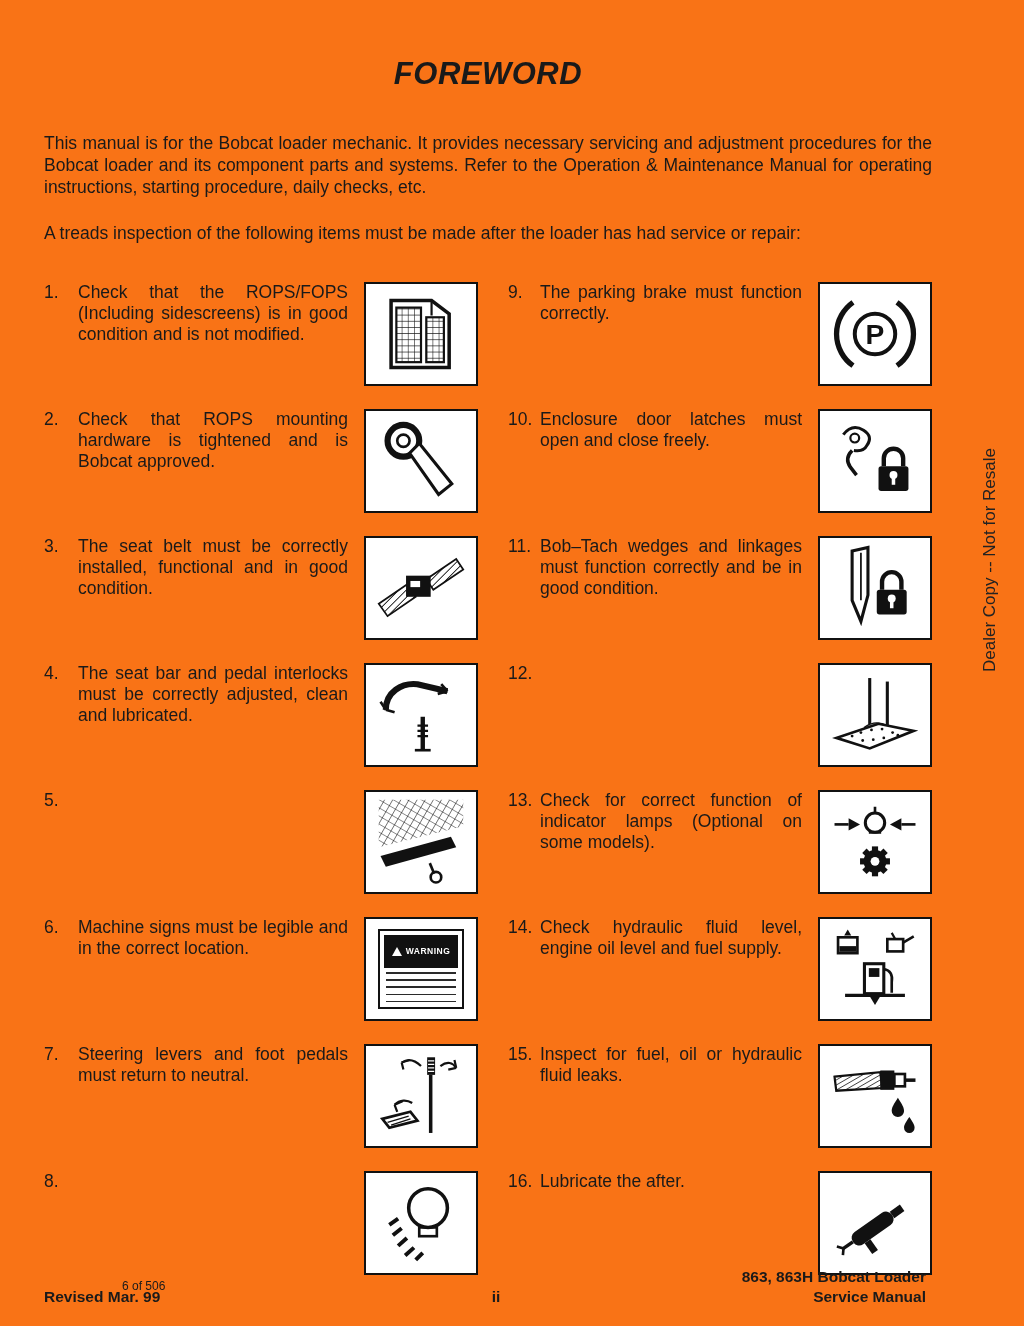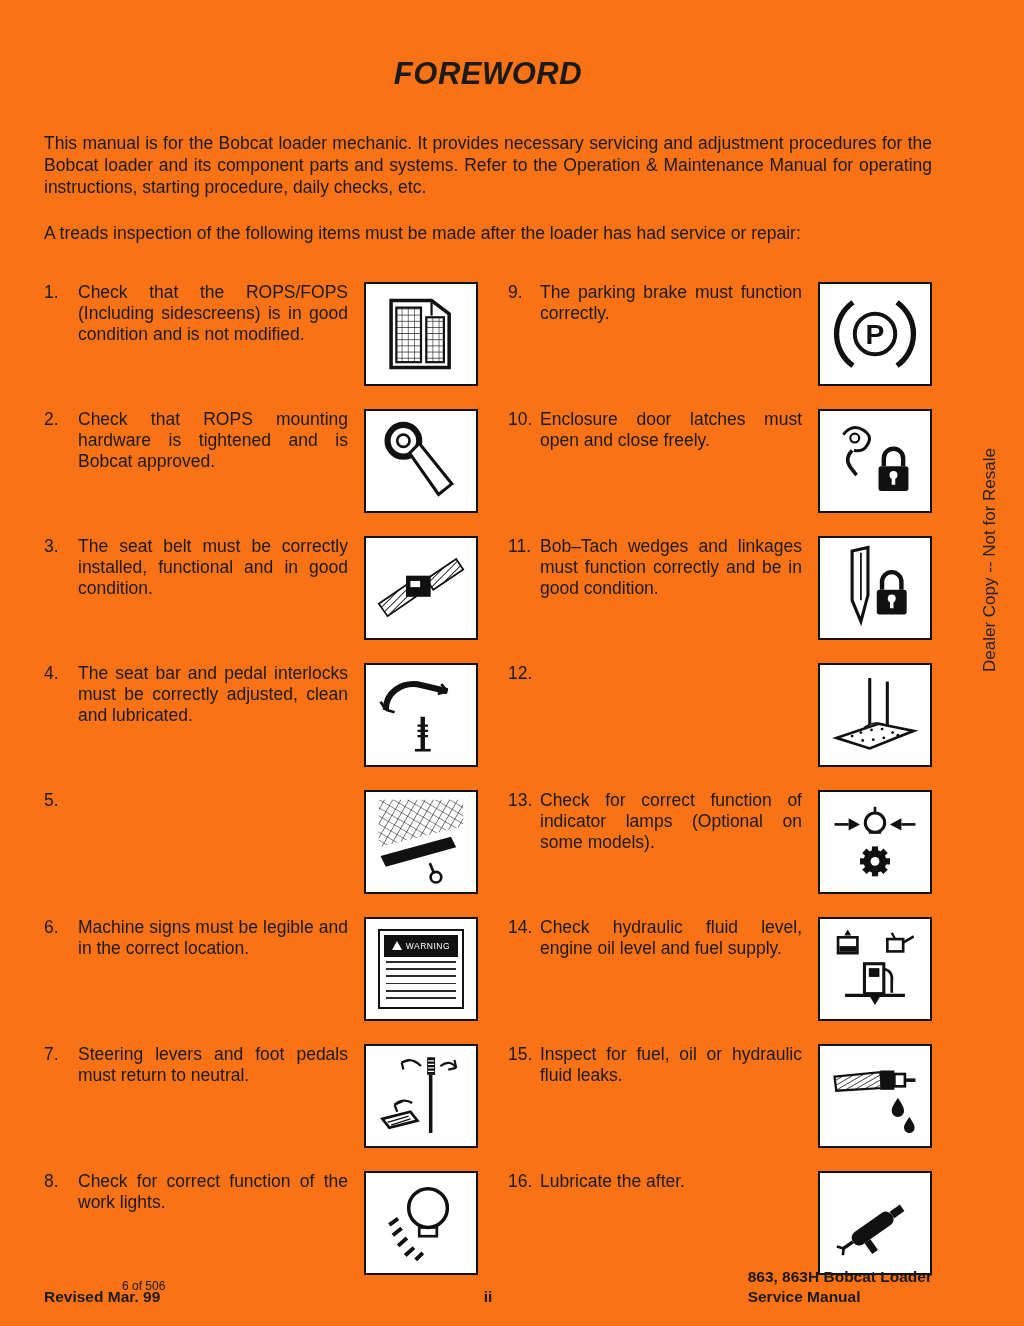--- a/index.html
+++ b/index.html
@@ -23,8 +23,8 @@
   svg { display:block; }
   
   .warn-sign { width:86px; height:80px; border:2px solid #111; padding:4px; display:flex; flex-direction:column; }
-  .warn-head { background:#111; color:#fff; height:22px; display:flex; align-items:center; justify-content:center; gap:4px;
-               font-size:8.5px; font-weight:normal; letter-spacing:.5px; }
+  .warn-head { background:#111; color:#fff; height:33px; display:flex; align-items:center; justify-content:center; gap:4px;
+               font-size:8.5px; font-weight:bold; letter-spacing:.5px; }
   .warn-tri { width:0; height:0; border-left:5px solid transparent; border-right:5px solid transparent; border-bottom:9px solid #fff; }
   .warn-lines { flex:1; margin:4px 2px 1px 2px;
                 background:repeating-linear-gradient(to bottom,#2a2a2a 0 1.8px,transparent 1.8px 7.2px); }

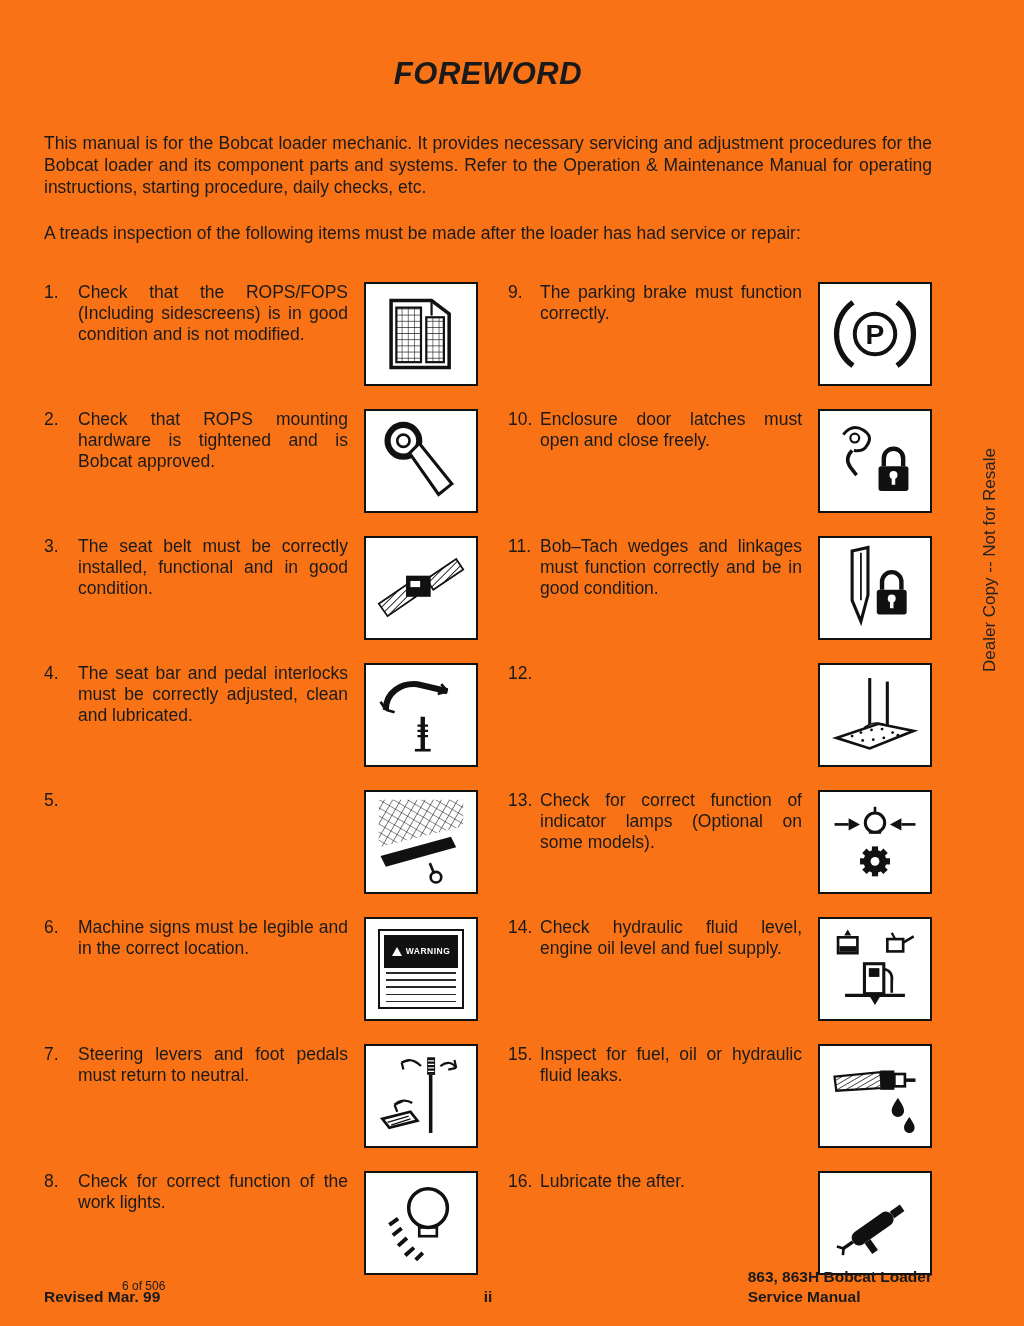--- a/index.html
+++ b/index.html
@@ -183,7 +183,6 @@
         <div class="item">
           <div class="item-text">
             <span class="num">8.</span>
-            <div class="body">Check for correct function of the work lights.</div>
           </div>
           <div class="iconbox">
             <svg viewBox="0 0 100 100" width="92" height="88">

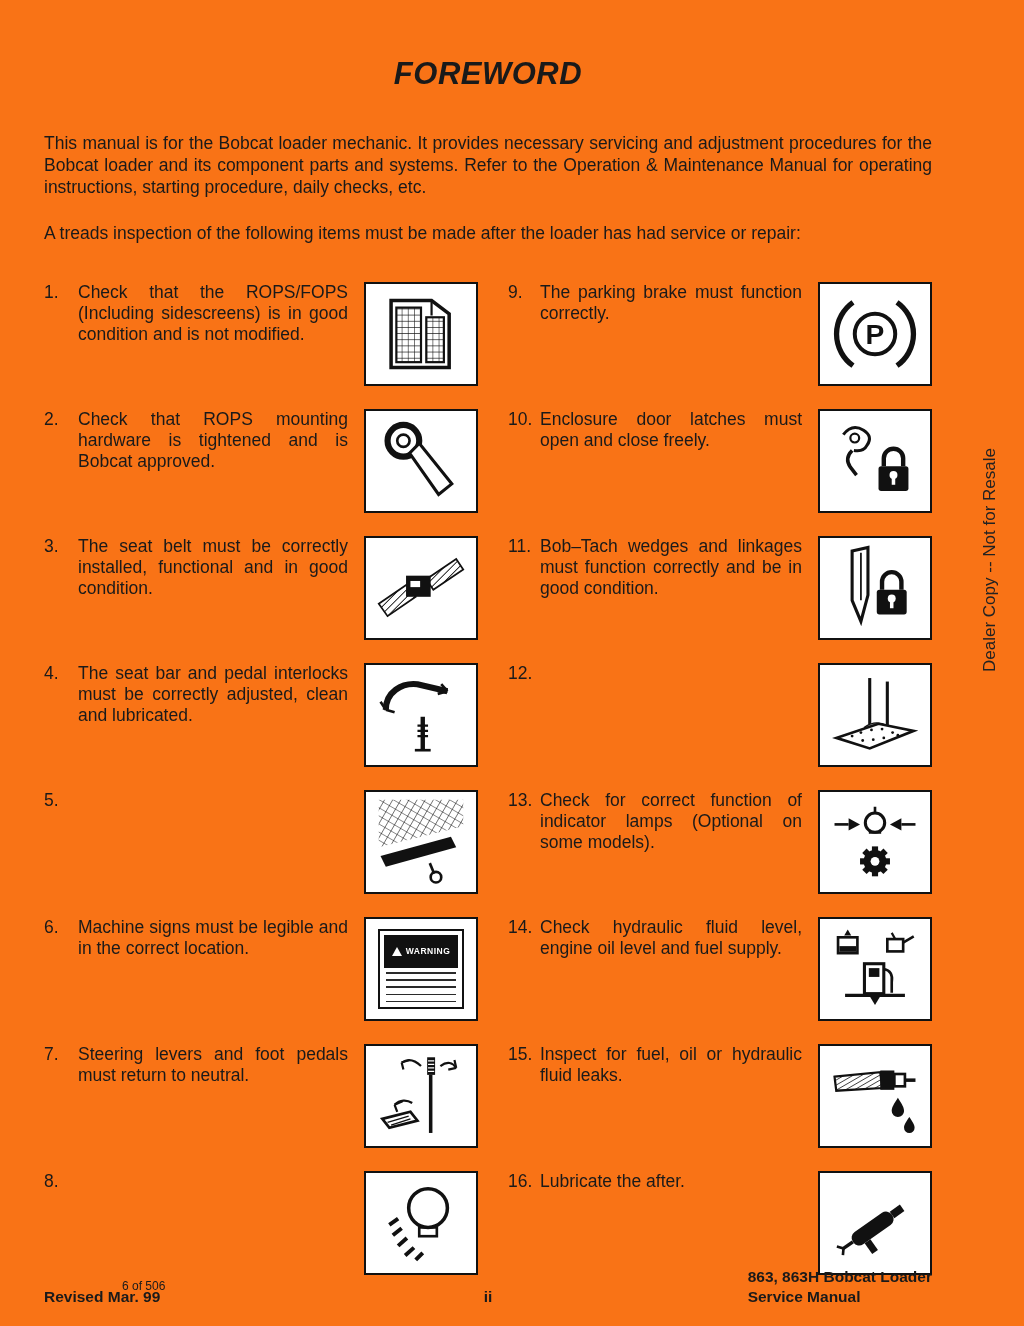--- a/index.html
+++ b/index.html
@@ -36,7 +36,7 @@
   .footer-left { position:absolute; left:0; bottom:0; }
   .overprint { position:absolute; left:78px; top:-9px; font-size:12px; font-weight:normal; white-space:nowrap; }
   .footer-center { position:absolute; left:0; width:100%; text-align:center; bottom:0; }
-  .footer-right { position:absolute; right:0; bottom:0; text-align:left; line-height:1.25; }
+  .footer-right { position:absolute; right:6px; bottom:0; text-align:right; line-height:1.25; }
 </style>
 </head>
 <body>

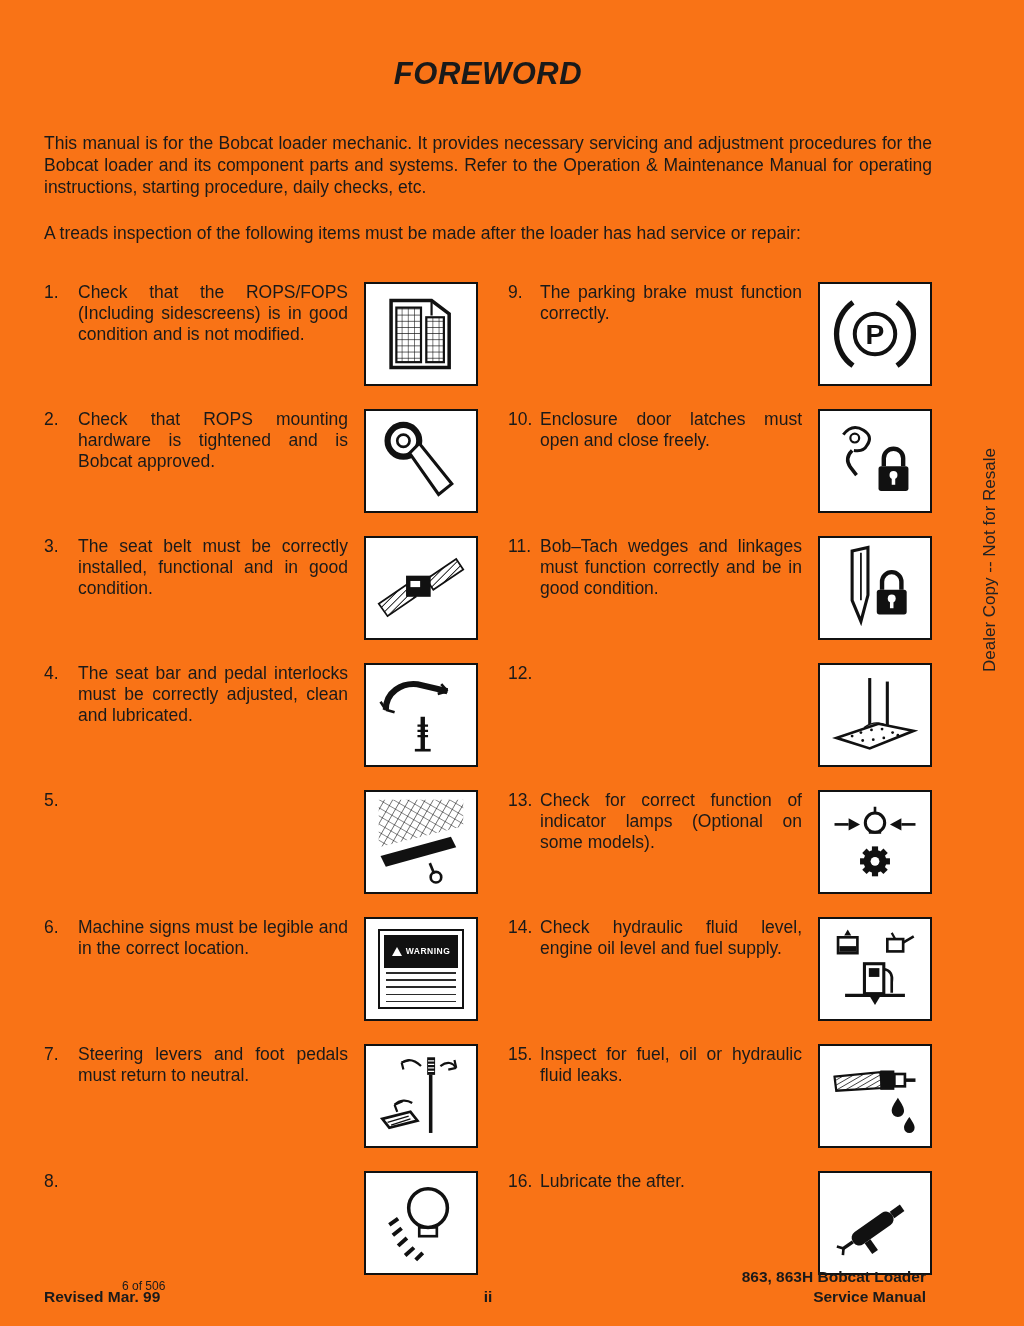--- a/index.html
+++ b/index.html
@@ -35,7 +35,7 @@
   .footer { position:absolute; left:44px; bottom:20px; width:888px; font-weight:bold; font-size:15.5px; }
   .footer-left { position:absolute; left:0; bottom:0; }
   .overprint { position:absolute; left:78px; top:-9px; font-size:12px; font-weight:normal; white-space:nowrap; }
-  .footer-center { position:absolute; left:0; width:100%; text-align:center; bottom:0; }
+  .footer-center { position:absolute; left:8px; width:100%; text-align:center; bottom:0; }
   .footer-right { position:absolute; right:6px; bottom:0; text-align:right; line-height:1.25; }
 </style>
 </head>

